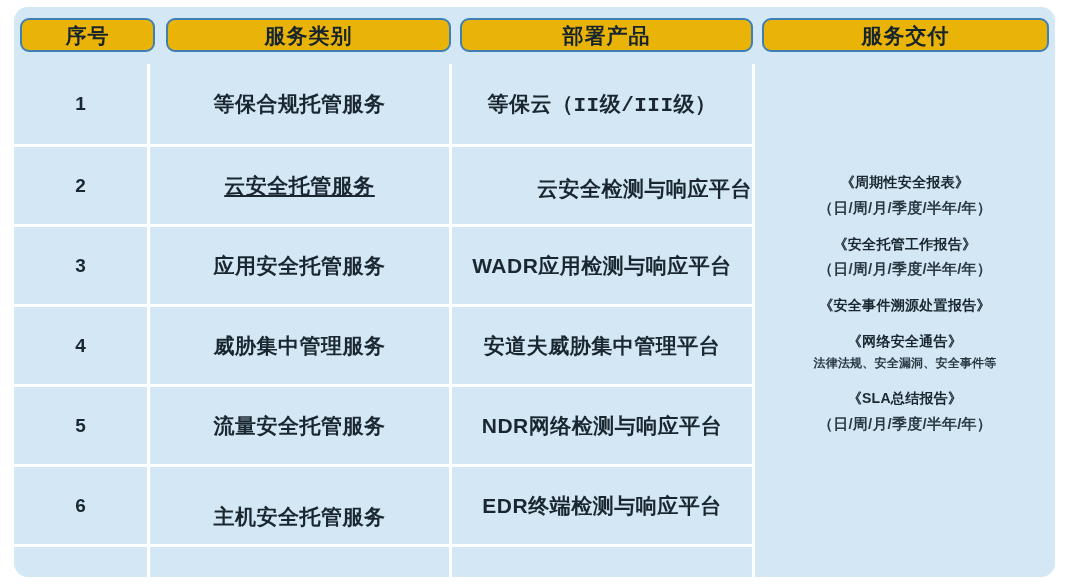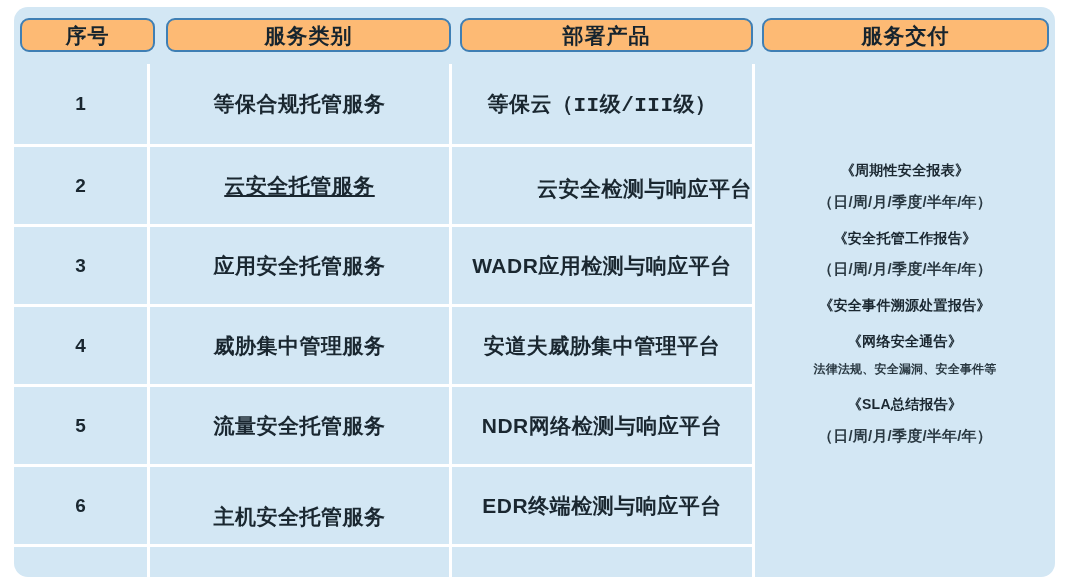--- a/index.html
+++ b/index.html
@@ -41,7 +41,7 @@
     height: 34px;
     border: 2px solid #3f7fb4;
     border-radius: 9px;
-    background: #fdba74;
+    background: #eab308;
     box-sizing: border-box;
     display: flex;
     align-items: center;

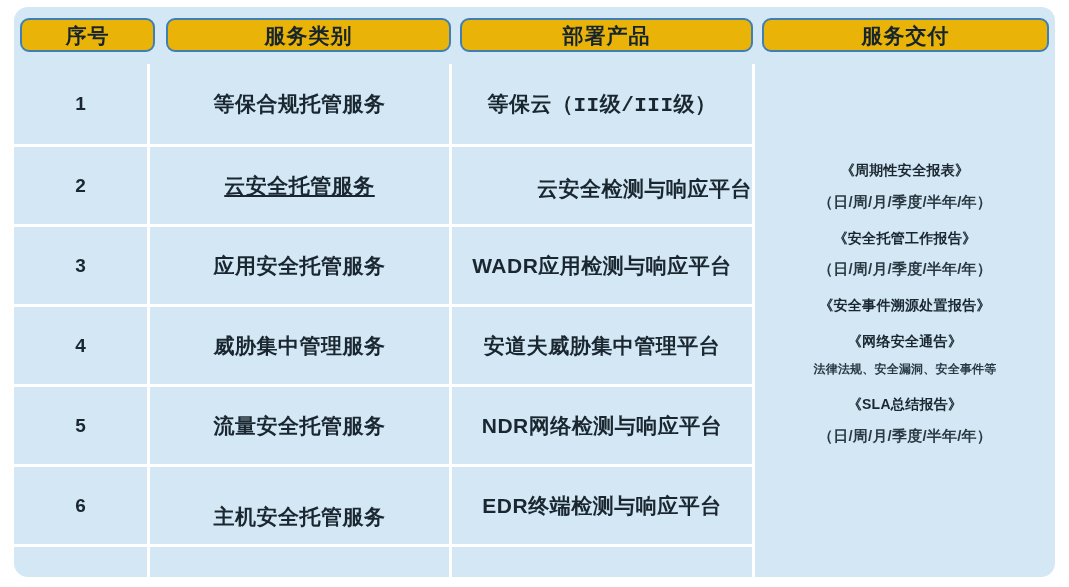--- a/index.html
+++ b/index.html
@@ -124,7 +124,7 @@
     font-weight: bold;
     color: #2a3942;
     line-height: 1.4;
-    margin-top: 11px;
+    margin-top: 5px;
     letter-spacing: 0.2px;
   }
   .delivery-sub.wide {

